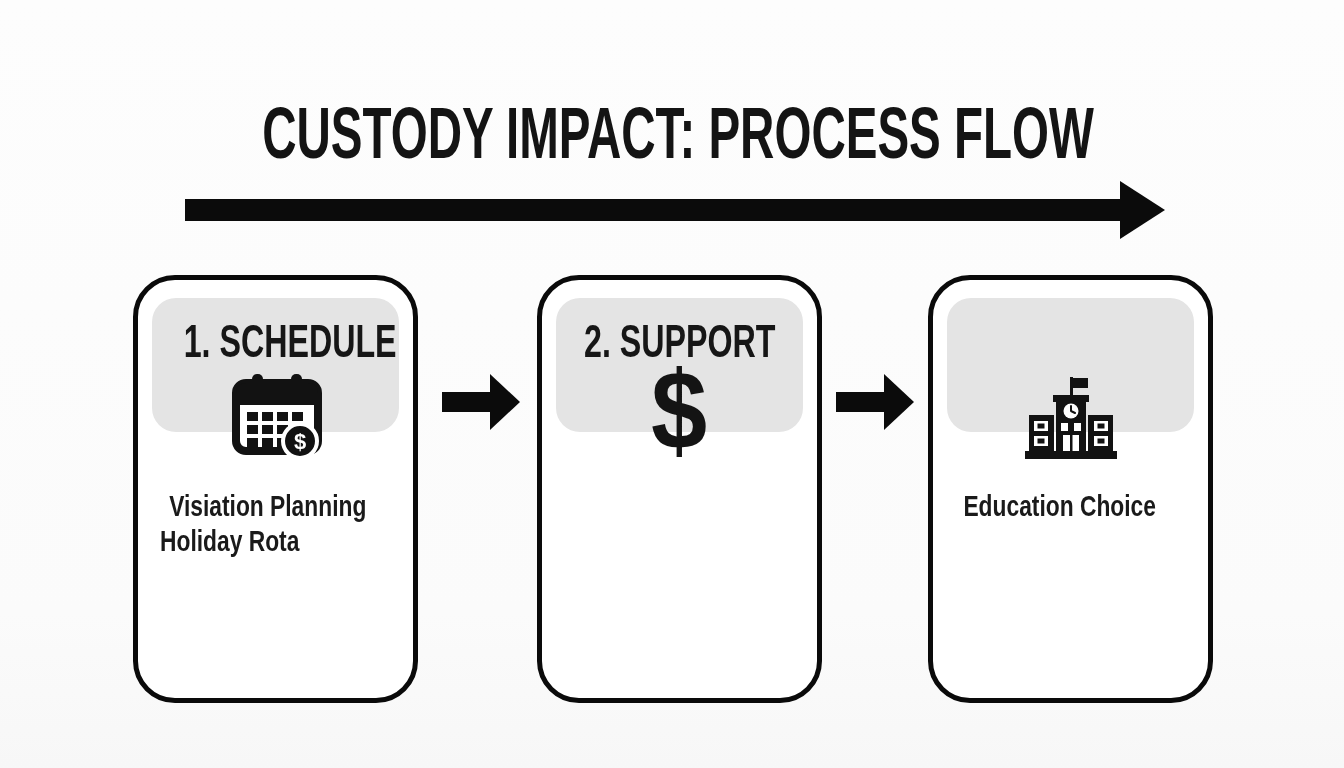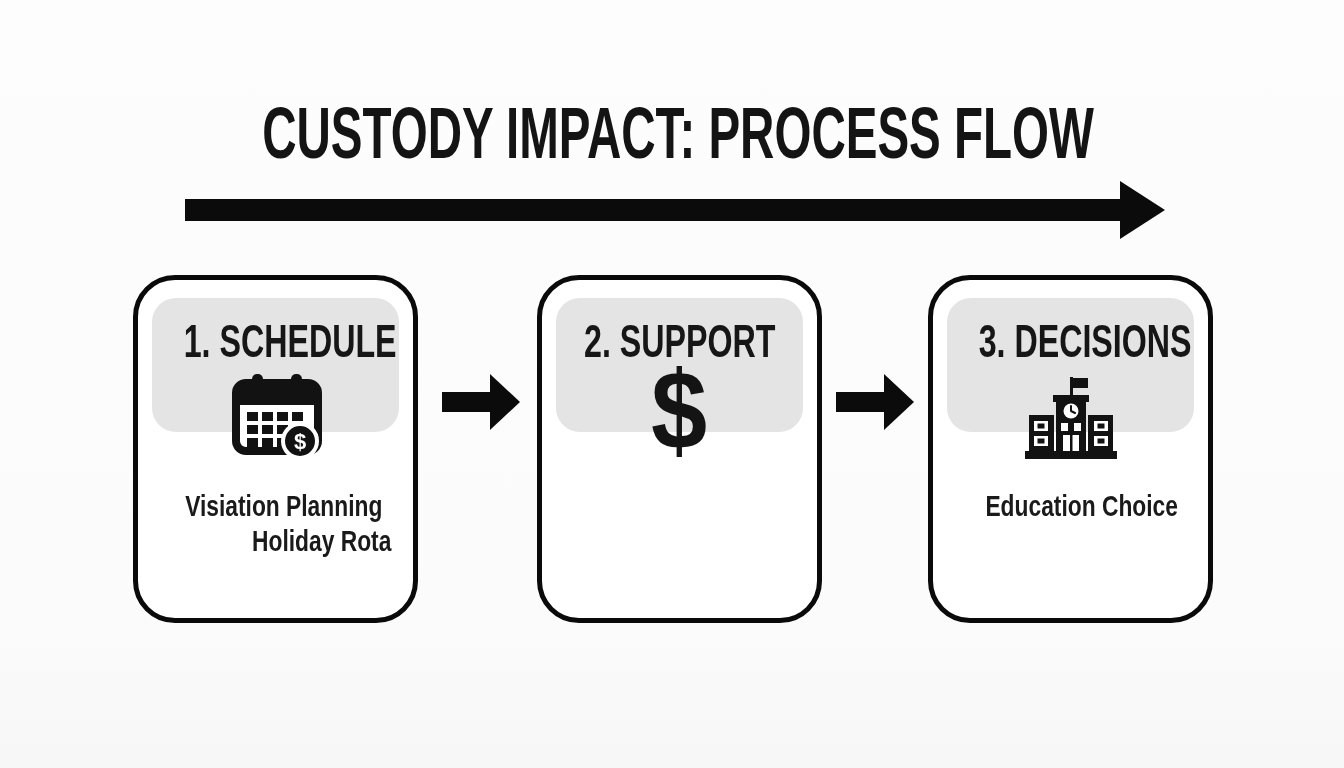--- a/index.html
+++ b/index.html
@@ -34,7 +34,7 @@
 
   
   .box {
-    position:absolute; top:275px; width:285px; height:348px;
+    position:absolute; top:275px; width:285px; height:428px;
     background:#ffffff; border:5px solid #0a0a0a; border-radius:42px;
   }
   .box-1 { left:133px; }

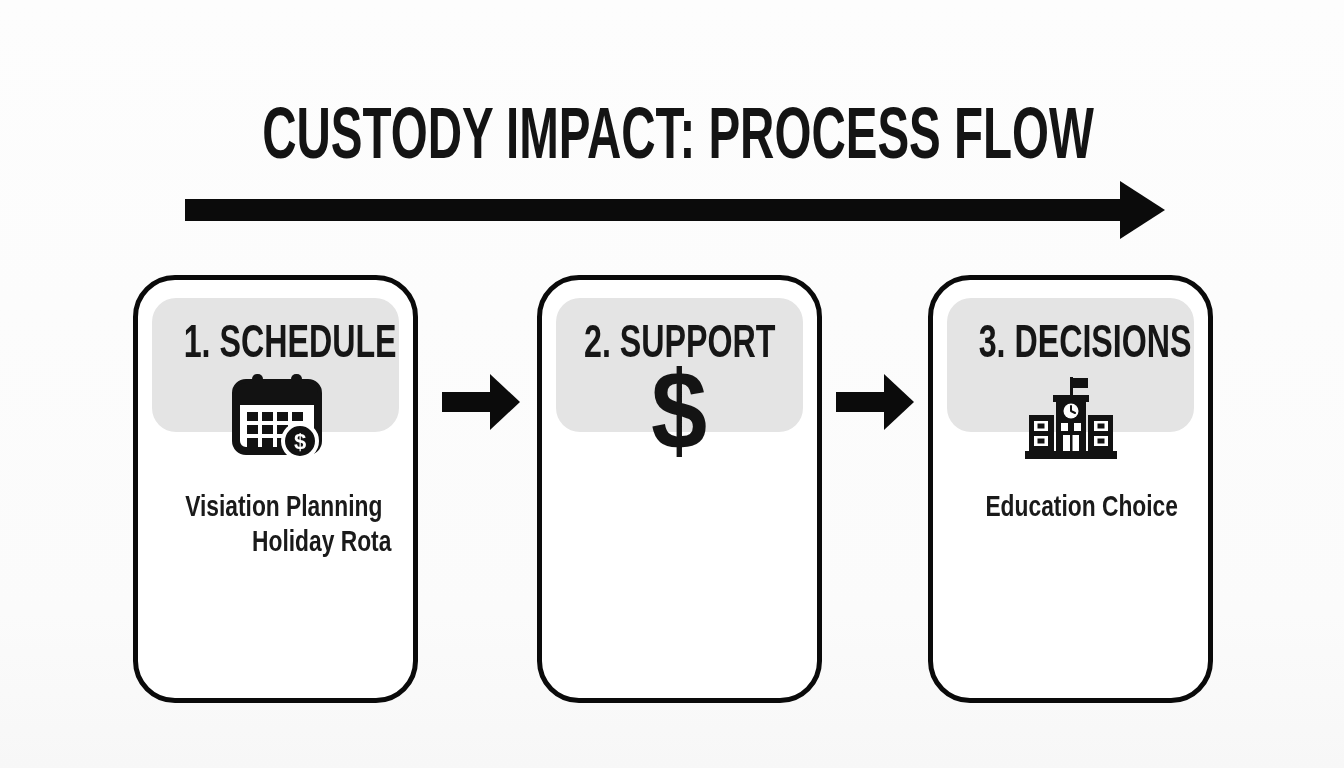--- a/index.html
+++ b/index.html
@@ -155,9 +155,6 @@
 
   <div class="box box-3">
     <div class="box-header"></div>
-    <div class="box-title">
-      <span class="squeeze-h">3. DECISIONS</span>
-    </div>
     <div class="box-icon">
       <svg width="96" height="90" viewBox="0 0 96 90">
         <g fill="#121212">

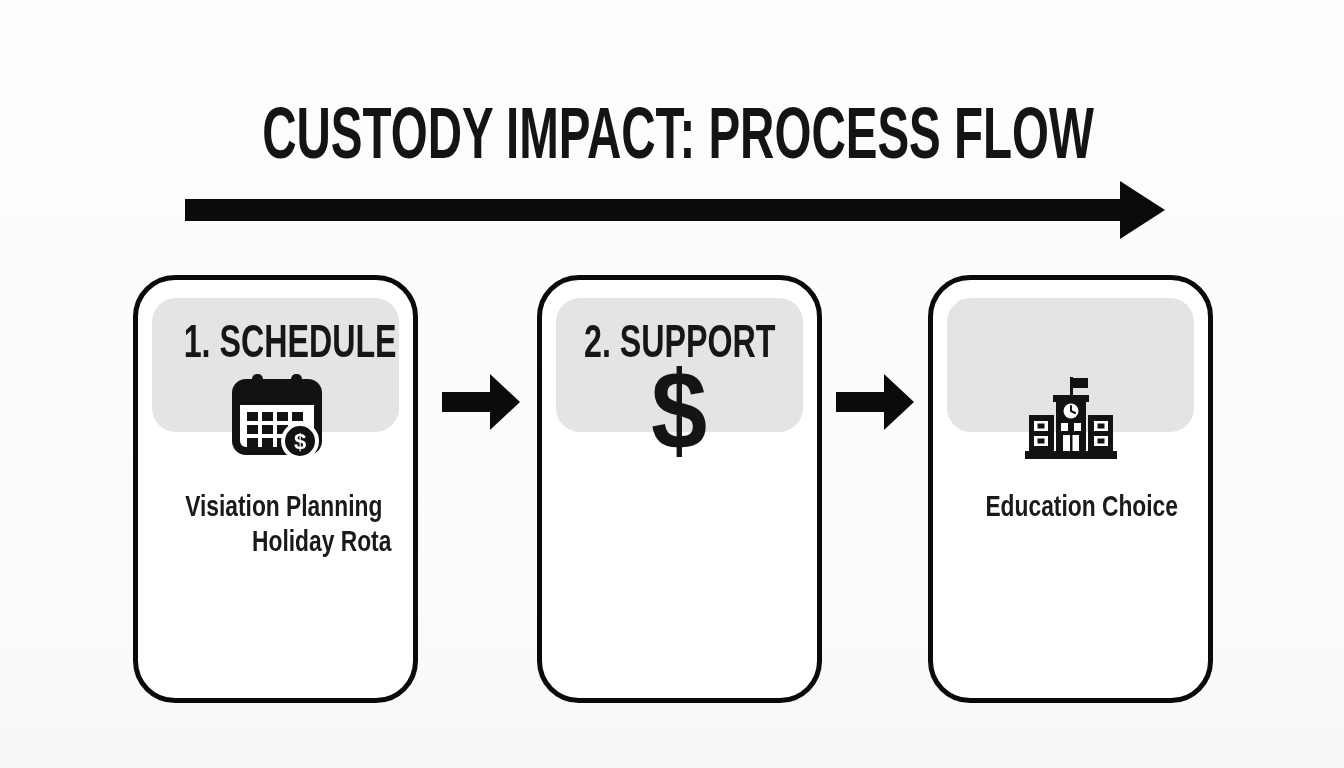--- a/index.html
+++ b/index.html
@@ -64,7 +64,7 @@
 
   .box-lines {
     position:absolute; left:0; right:0; top:208px;
-    text-align:right; font-size:30px; font-weight:700; color:#1a1a1a; line-height:35px;
+    text-align:left; font-size:30px; font-weight:700; color:#1a1a1a; line-height:35px;
     white-space:nowrap;
   }
   .squeeze-s { display:inline-block; transform:scaleX(0.76); transform-origin:center; }

